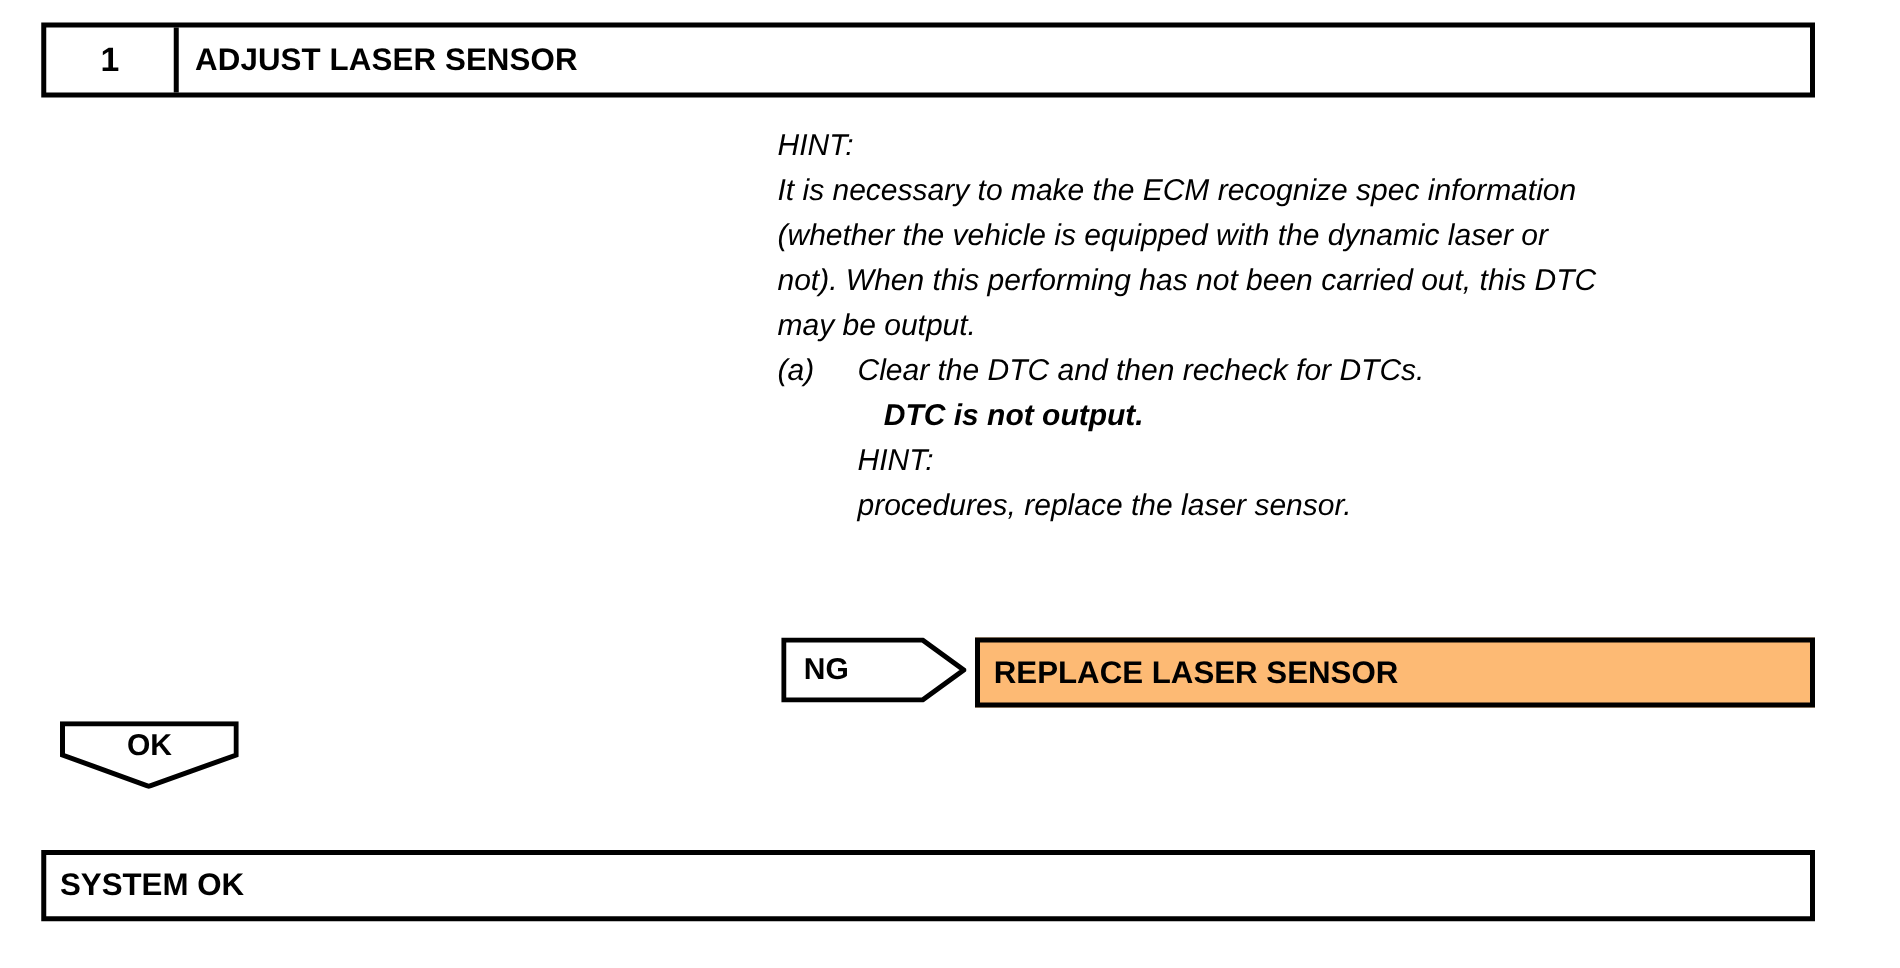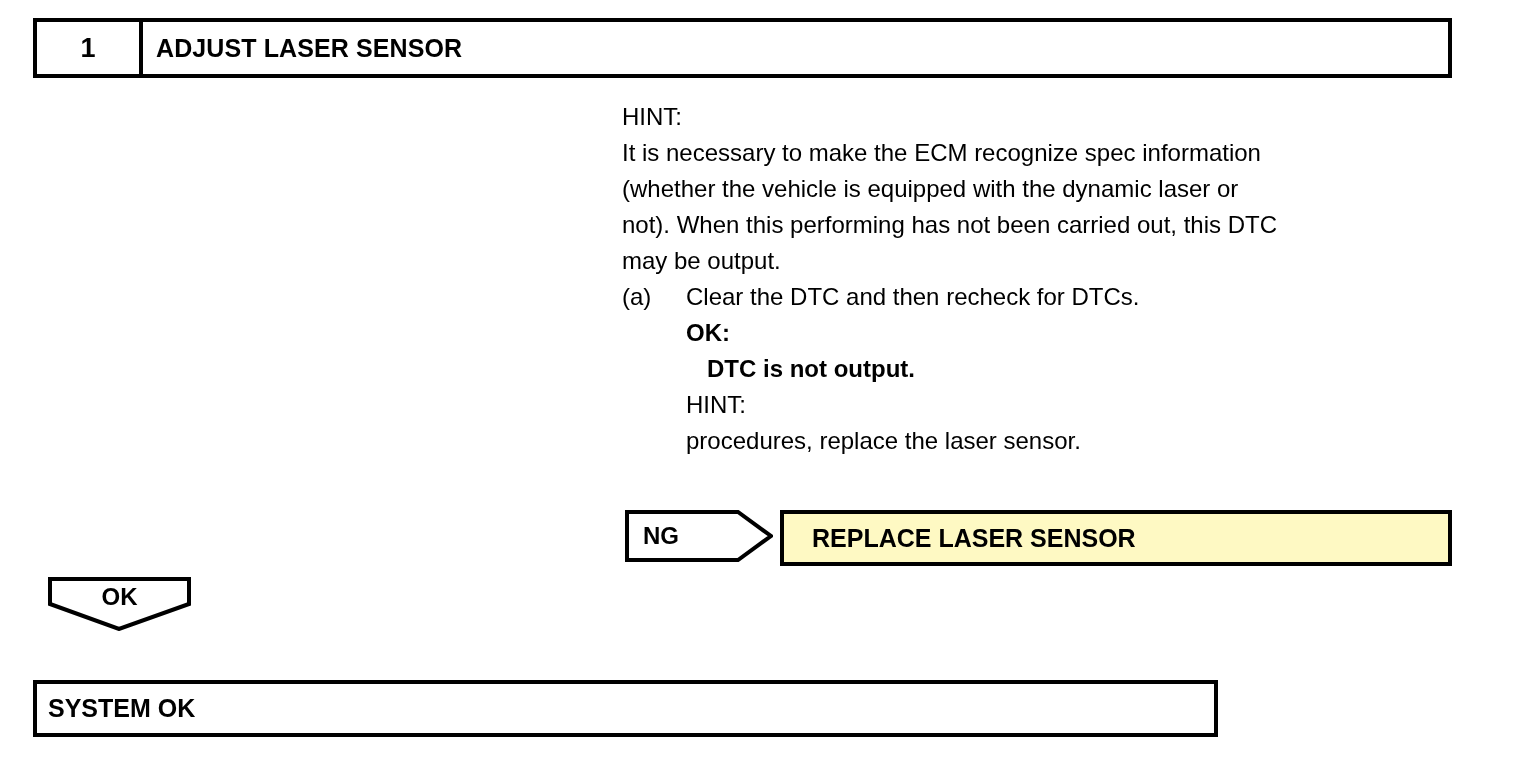--- a/index.html
+++ b/index.html
@@ -66,6 +66,7 @@
     left: 622px;
     top: 99px;
     width: 840px;
+    font-style: italic;
   }
   .tline {
     font-size: 24px;

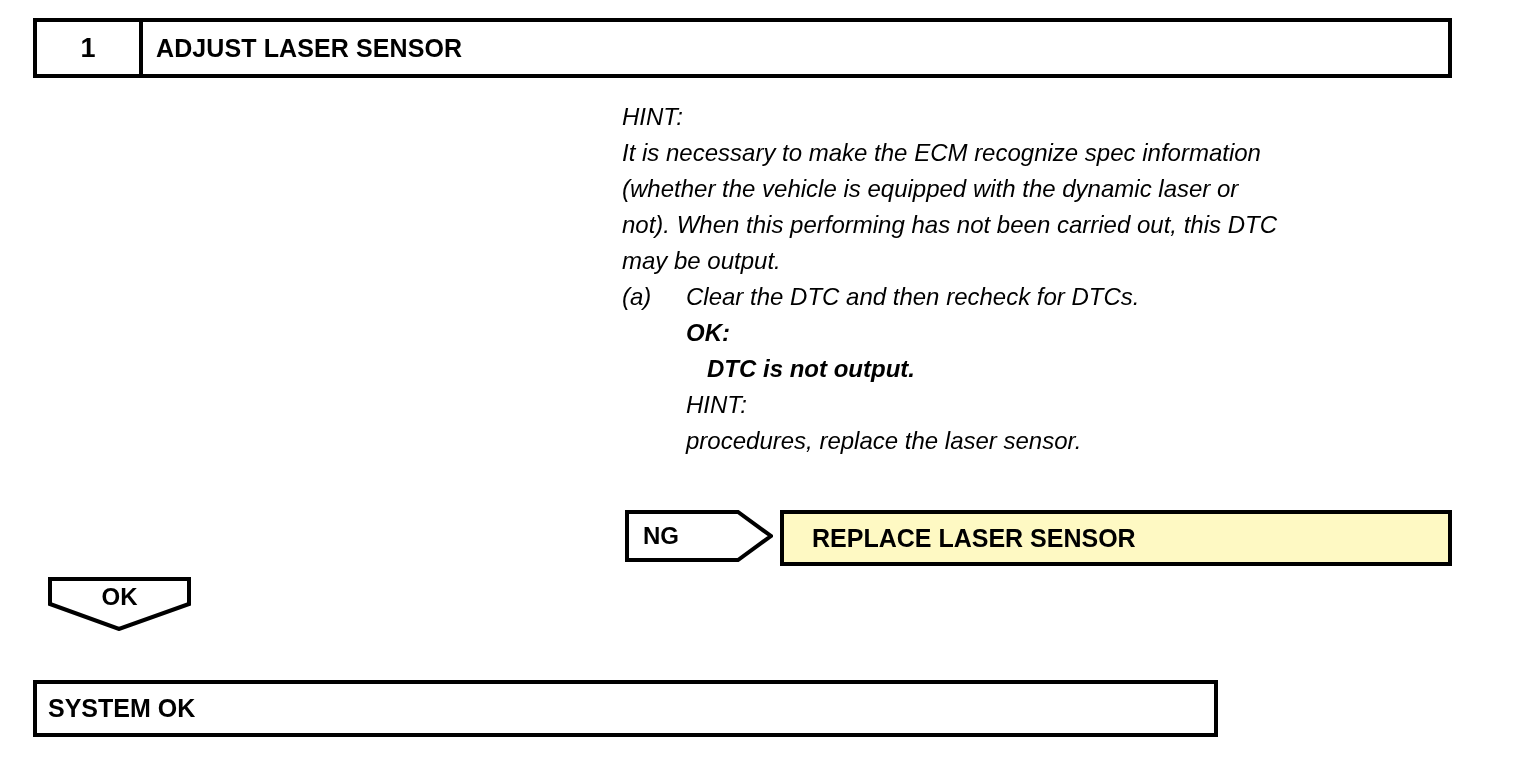--- a/index.html
+++ b/index.html
@@ -211,7 +211,6 @@
       <span class="ltext">Clear the DTC and then recheck for DTCs.</span>
     </div>
 
-    <div class="tline bold indent-1">OK:</div>
     <div class="tline bold indent-2">DTC is not output.</div>
 
     <div class="tline indent-1">HINT:</div>

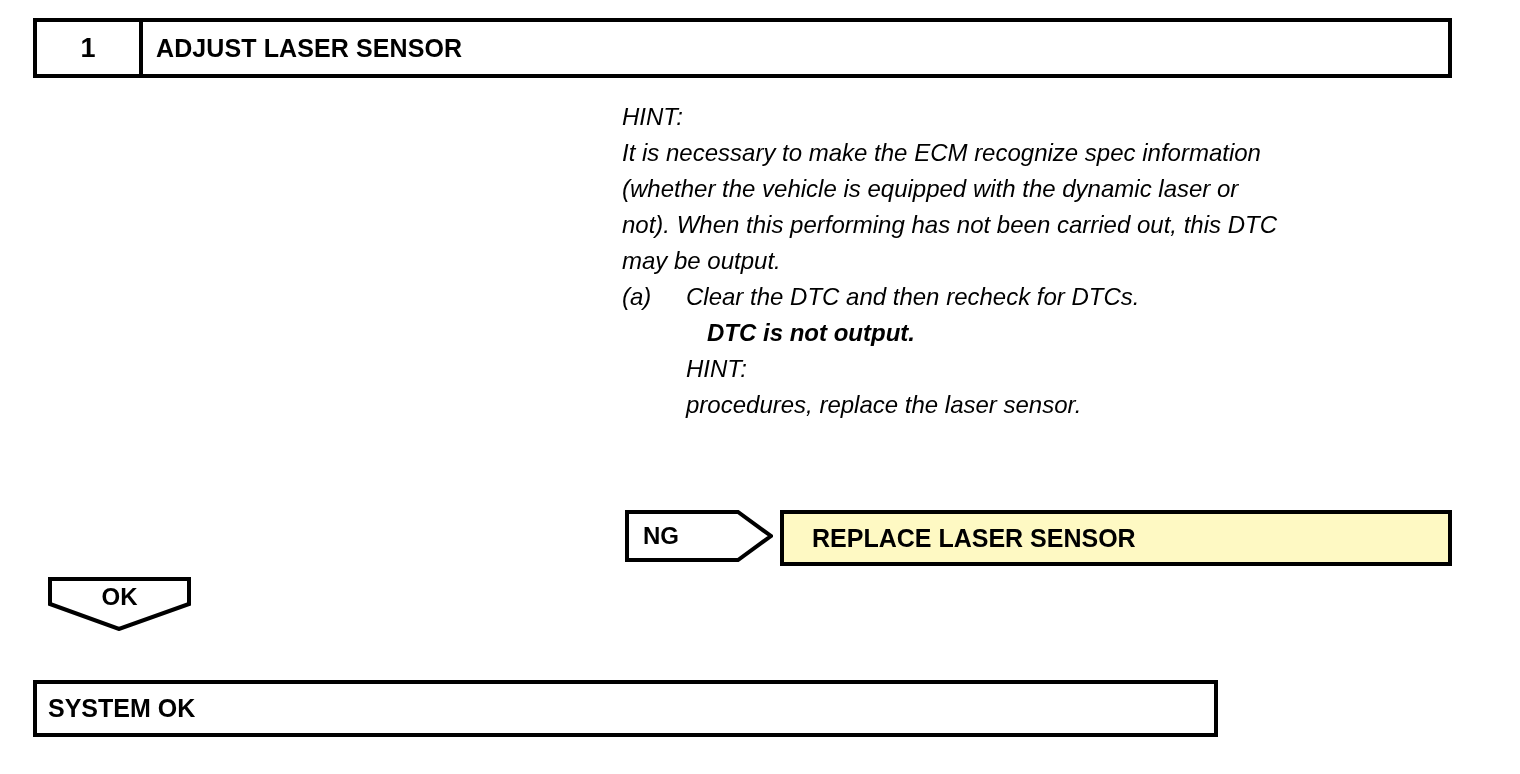--- a/index.html
+++ b/index.html
@@ -129,10 +129,10 @@
     height: 56px;
     border: 4px solid #000;
     box-sizing: border-box;
-    background: #fef9c3;
-    display: flex;
-    align-items: center;
-    padding-left: 28px;
+    background: #fdba74;
+    display: flex;
+    align-items: center;
+    padding-left: 11px;
   }
   .replace-text {
     font-size: 25px;

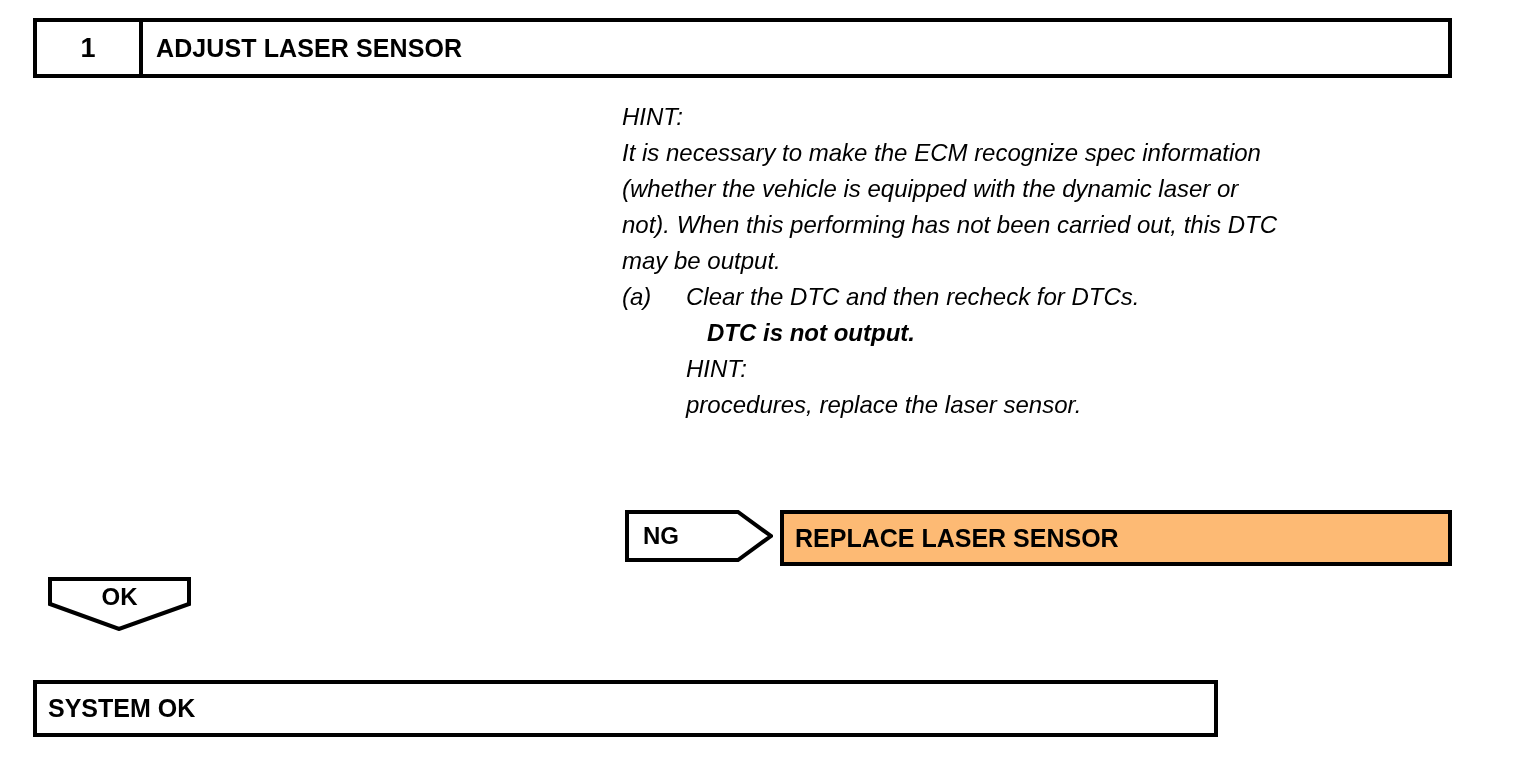--- a/index.html
+++ b/index.html
@@ -169,7 +169,7 @@
     position: absolute;
     left: 33px;
     top: 680px;
-    width: 1185px;
+    width: 1419px;
     height: 57px;
     border: 4px solid #000;
     box-sizing: border-box;

